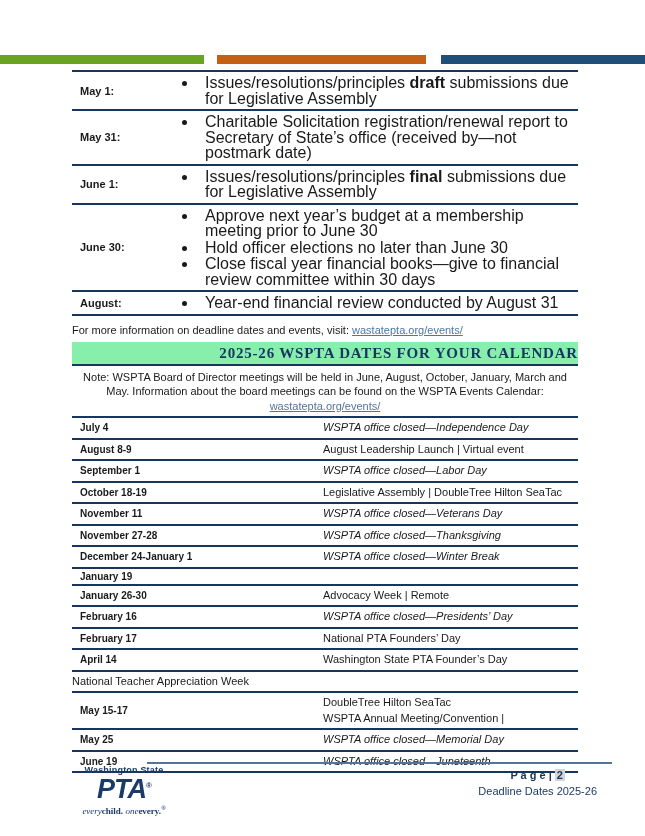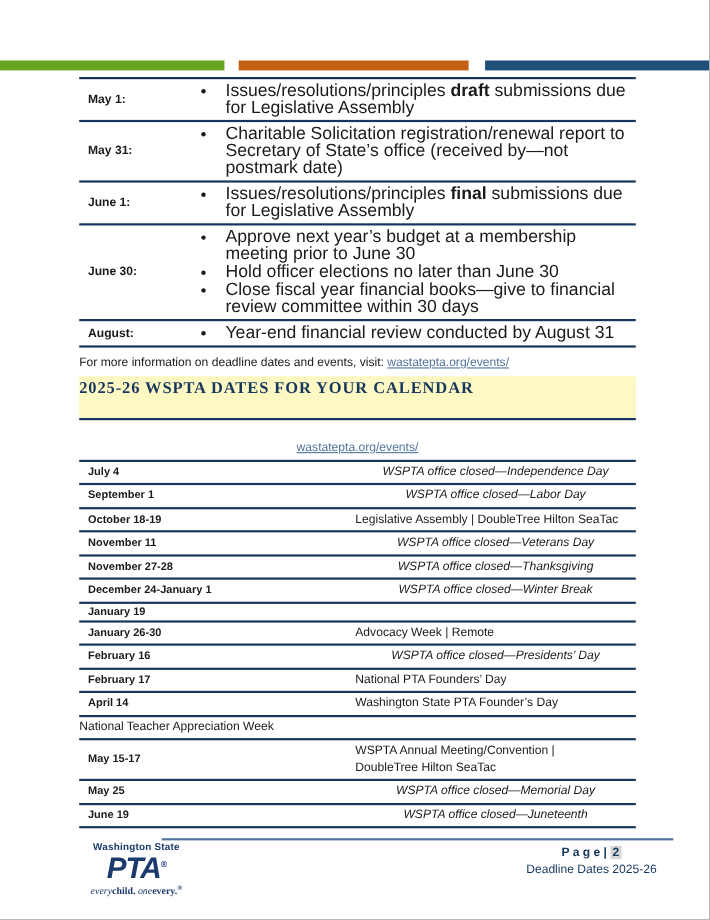--- a/index.html
+++ b/index.html
@@ -30,8 +30,8 @@
 
   
   .band {
-    background:#fef9c3; border-bottom:2.5px solid #17365D;
-    text-align:left; padding:3px 0 18px 0;
+    background:#86efac; border-bottom:2.5px solid #17365D;
+    text-align:right; padding:3px 0 2px 0;
     font-family:"Liberation Serif", serif; font-weight:700;
     font-size:15px; letter-spacing:0.8px; color:#17365D;
   }

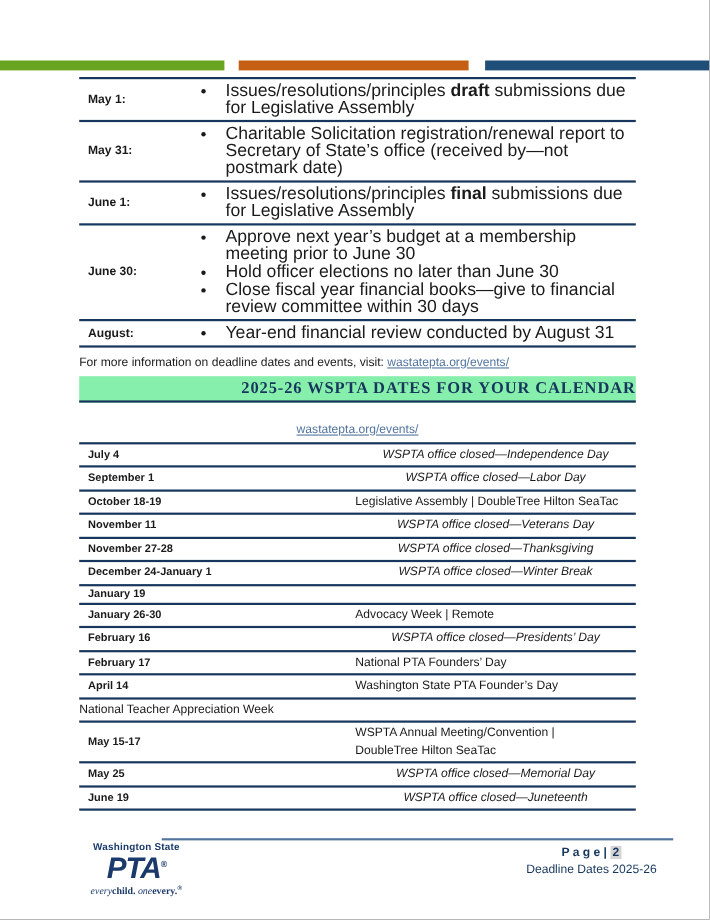--- a/index.html
+++ b/index.html
@@ -124,7 +124,7 @@
     <div class="band">2025-26 WSPTA DATES FOR YOUR CALENDAR</div>
 
     <div class="note">
-      <br>
+      <span>Note: WSPTA Board of Director meetings will be held in June, August, October, January, March and May. Information about the board meetings can be found on the WSPTA Events Calendar:</span><br>
       <a class="doc-link">wastatepta.org/events/</a>
     </div>
 

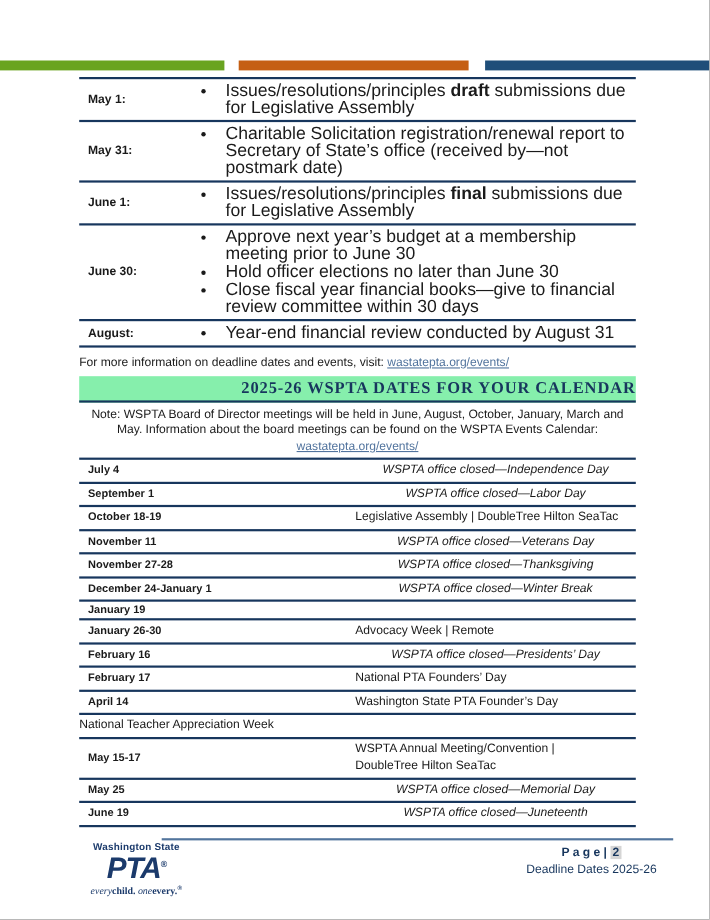--- a/index.html
+++ b/index.html
@@ -45,7 +45,7 @@
   .c-event.center { text-align:center; }
   .c-event.nowrap .line { white-space:nowrap; }
   .c-event .line { display:block; }
-  .c-event .line.italic { font-style:italic;text-align:center; }
+  .c-event .line.italic { font-style:italic; }
 
   
   .footer-line { position:absolute; left:147px; top:762px; width:465px; height:2px; background:#53759D; }

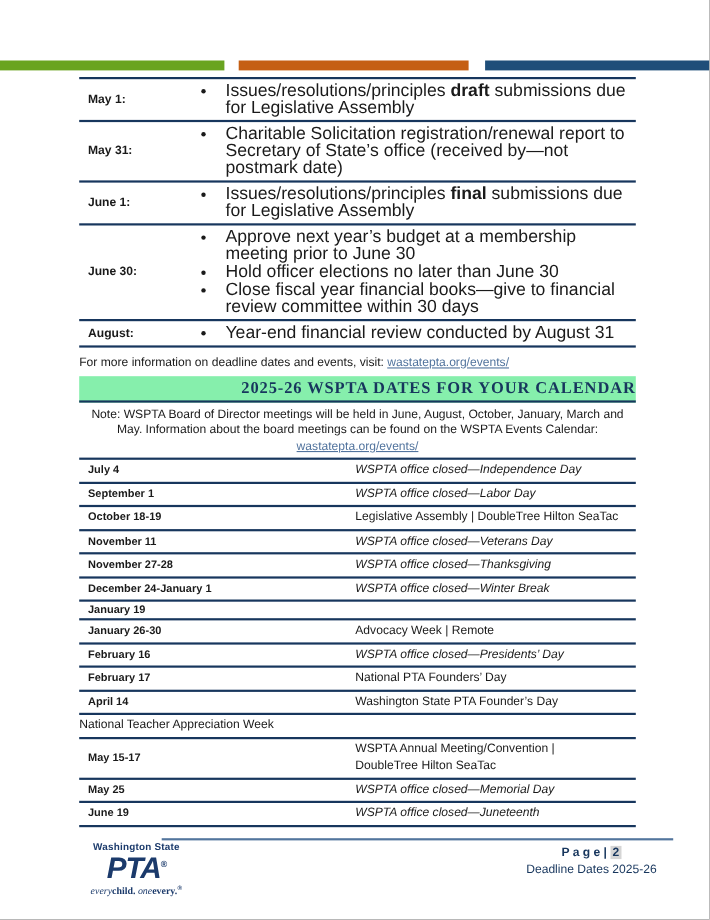--- a/index.html
+++ b/index.html
@@ -136,6 +136,12 @@
           </div>
         </div>
         <div class="c-row">
+          <div class="c-date">August 8-9</div>
+          <div class="c-event">
+            <span class="line">August Leadership Launch | Virtual event</span>
+          </div>
+        </div>
+        <div class="c-row">
           <div class="c-date">September 1</div>
           <div class="c-event">
             <span class="line italic">WSPTA office closed—Labor Day</span>

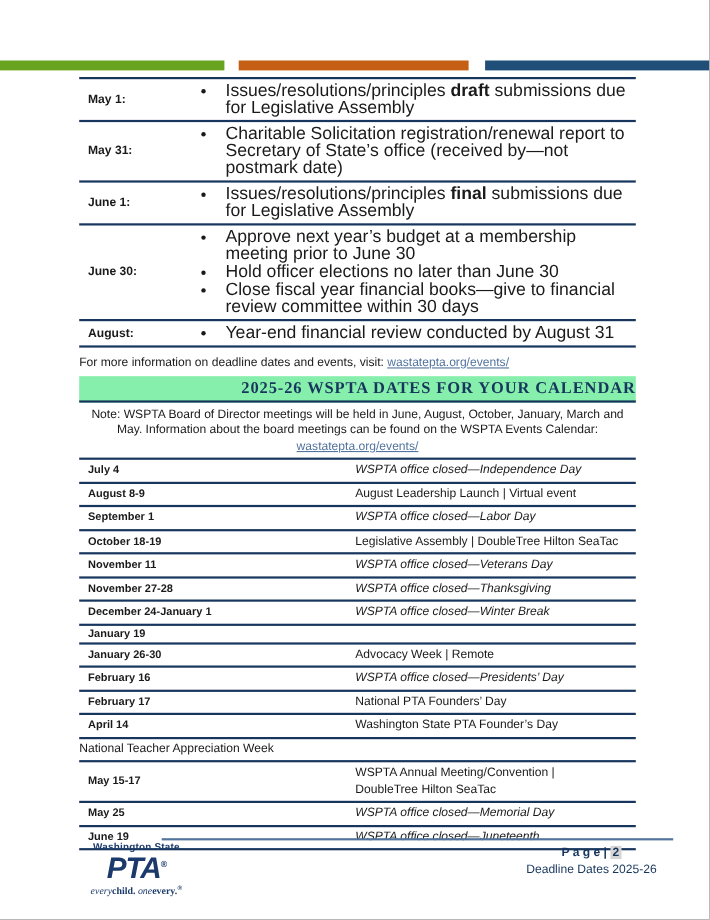--- a/index.html
+++ b/index.html
@@ -206,8 +206,8 @@
         <div class="c-row">
           <div class="c-date">May 15-17</div>
           <div class="c-event">
+            <span class="line">DoubleTree Hilton SeaTac</span>
             <span class="line">WSPTA Annual Meeting/Convention |</span>
-            <span class="line">DoubleTree Hilton SeaTac</span>
           </div>
         </div>
         <div class="c-row">

